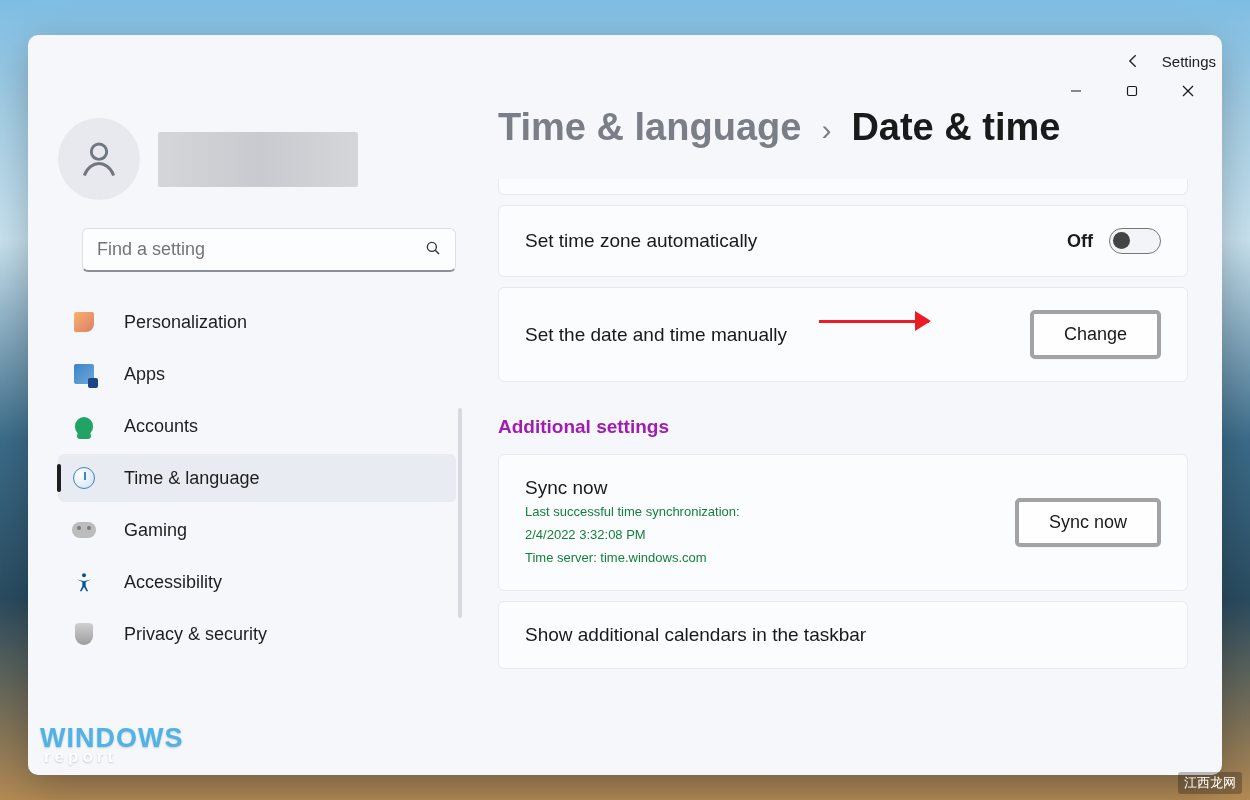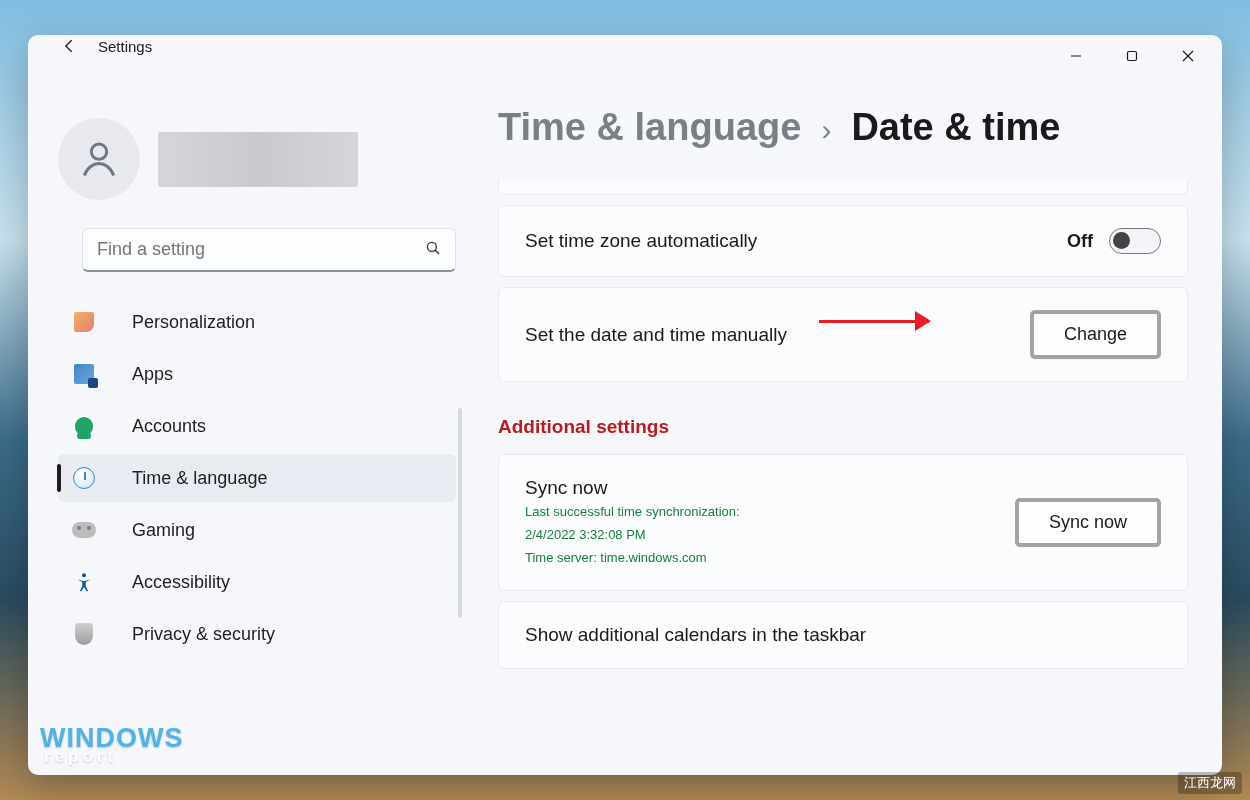--- a/index.html
+++ b/index.html
@@ -15,7 +15,7 @@
     box-shadow: 0 12px 40px rgba(0,0,0,.25);
     display: flex; flex-direction: column; overflow: hidden;
   }
-  .titlebar { display:flex; align-items:flex-start; height:55px; padding:1px 6px; }
+  .titlebar { display:flex; align-items:flex-end; height:55px; padding:16px 6px;flex-direction:column; }
   .tb-left { display:flex; align-items:center; gap:18px; padding-left:26px; }
   .back-arrow { width:20px; height:20px; cursor:pointer; color:#2b2b2b; }
   .app-title { font-size:15px; color:#202020; }

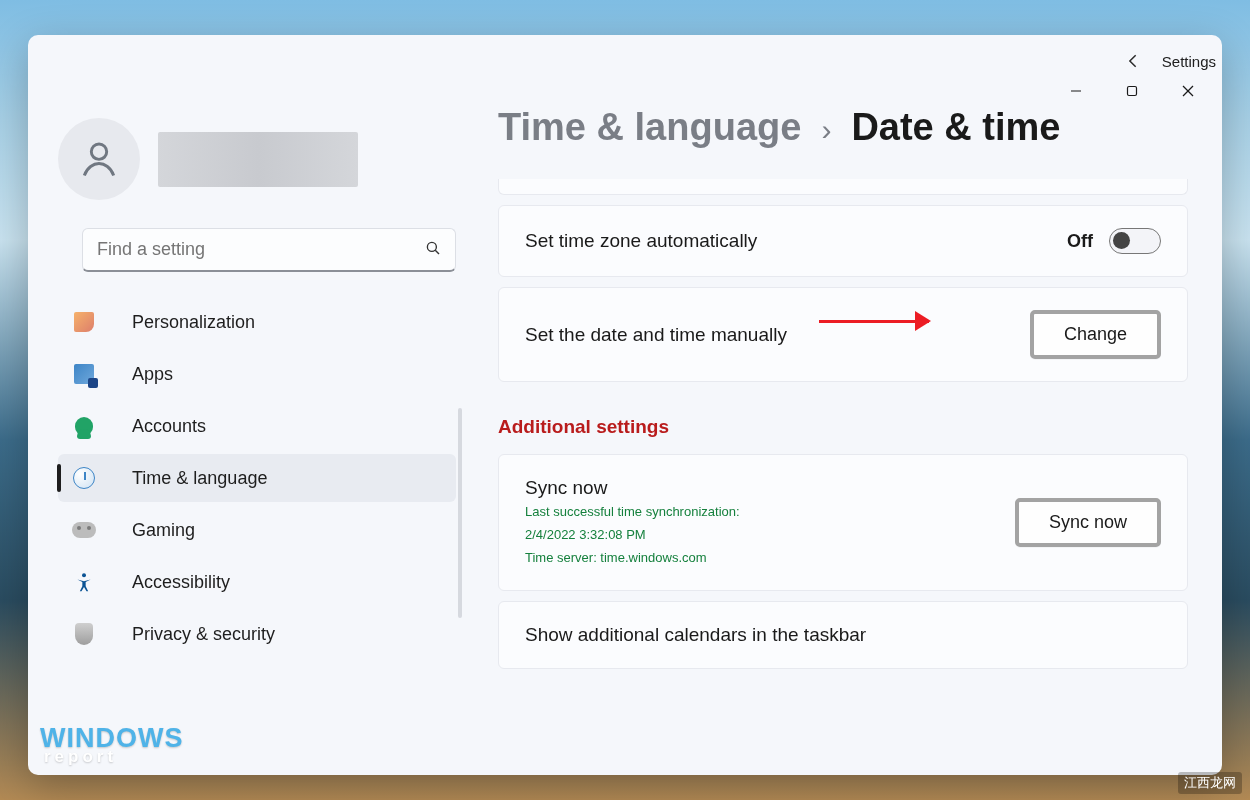--- a/index.html
+++ b/index.html
@@ -39,7 +39,7 @@
   .search-icon-pos svg{width:18px;height:18px;}
 
   .nav { display:flex; flex-direction:column; gap:4px; position:relative; }
-  .nav-item { display:flex; align-items:center; gap:36px; height:48px; padding:0 14px; border-radius:6px; font-size:18px; color:#1e1e1e; cursor:pointer; }
+  .nav-item { display:flex; align-items:center; gap:28px; height:48px; padding:0 14px; border-radius:6px; font-size:18px; color:#1e1e1e; cursor:pointer; }
   .nav-item.selected { background:#e8ebf1; position:relative; }
   .nav-item.selected::before { content:""; position:absolute; left:-1px; top:10px; bottom:10px; width:4px; border-radius:3px; background:#1e1e1e; }
   .nav-icon { width:24px; height:24px; display:flex; align-items:center; justify-content:center; color:#555; }

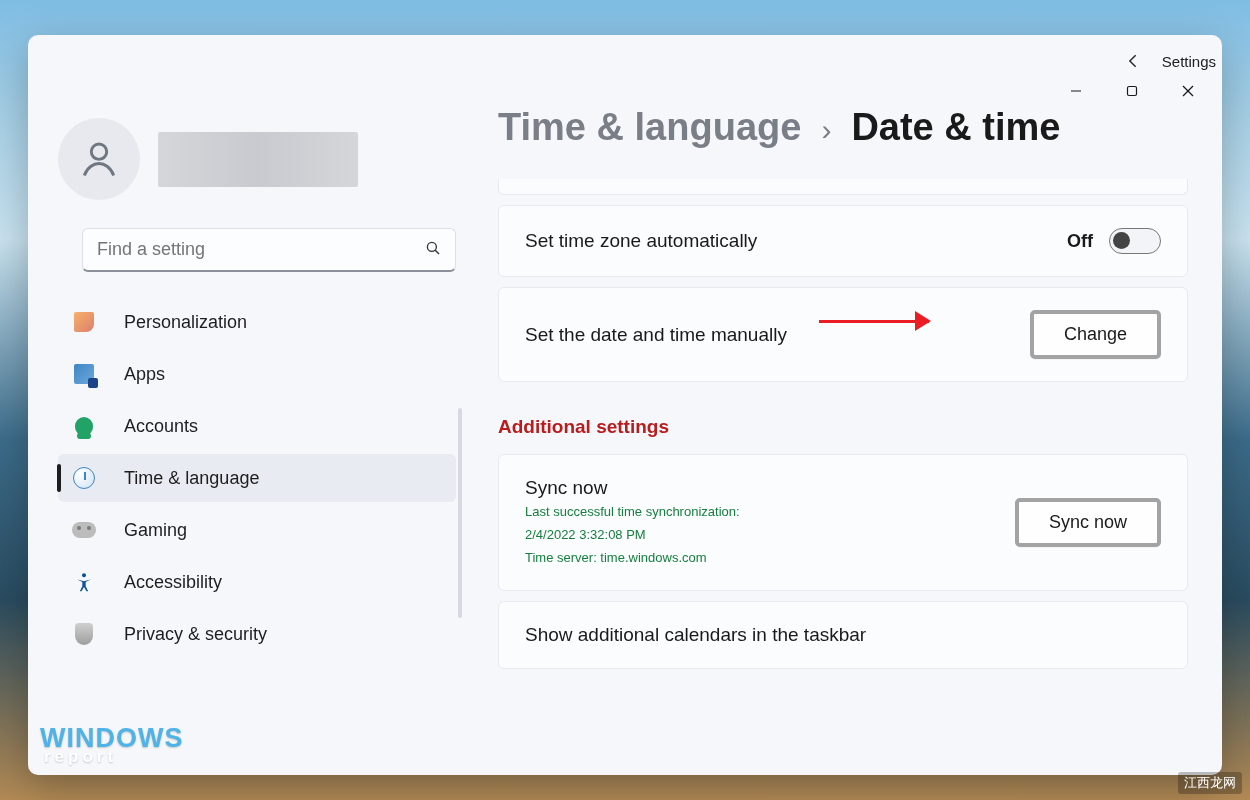--- a/index.html
+++ b/index.html
@@ -83,7 +83,7 @@
   .arrow-line { width:110px; height:0; border-top:3px solid #ec1c24; }
   .arrow-head { position:absolute; right:-2px; top:-9px; width:0;height:0;border-top:10px solid transparent;border-bottom:10px solid transparent;border-left:16px solid #ec1c24;}
 
-  .section-title { font-size:19px; font-weight:600; color:#b91c1c; margin:34px 0 16px 0; }
+  .section-title { font-size:19px; font-weight:600; color:#a21caf; margin:34px 0 16px 0; }
   .sync-card .card-row { align-items:center; }
   .sync-left { display:flex; flex-direction:column; gap:4px; }
   .sync-title { font-size:19px; color:#1a1a1a; }

